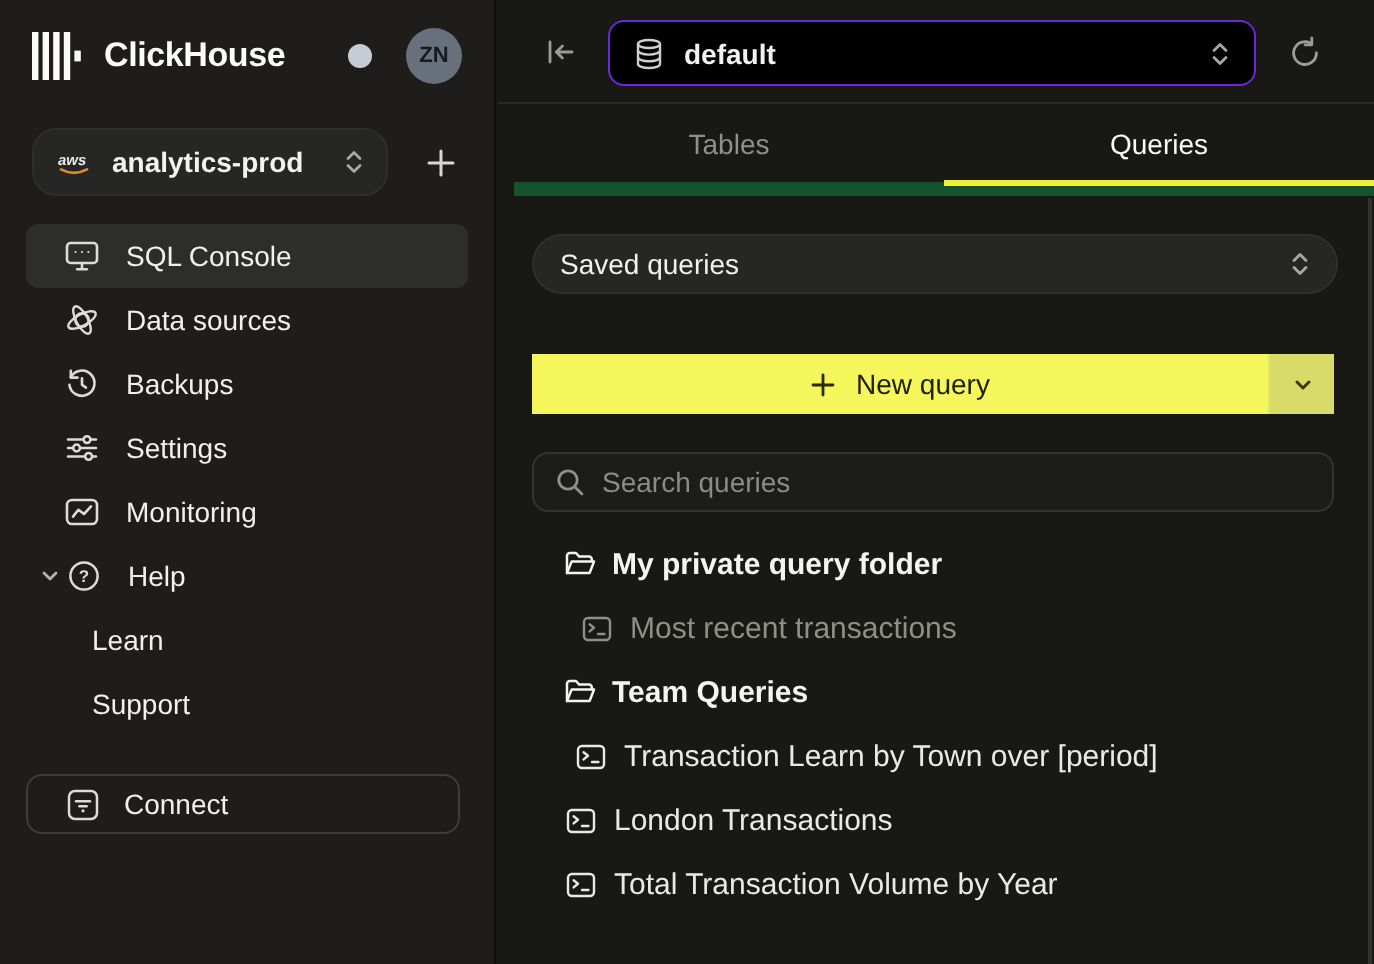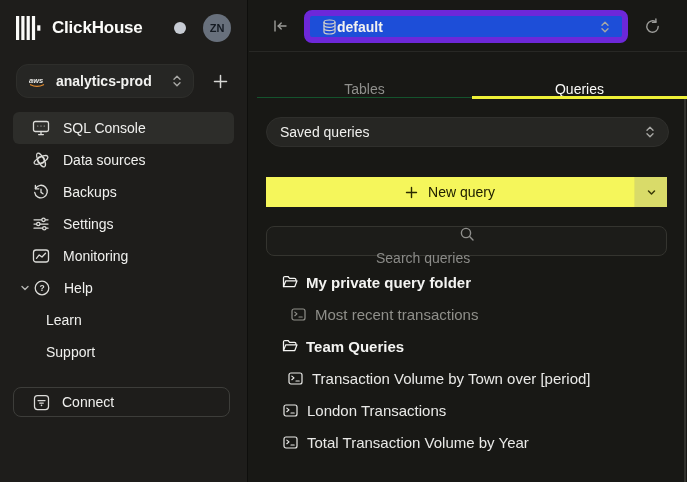--- a/index.html
+++ b/index.html
@@ -60,8 +60,8 @@
   .collapse-btn { position:absolute; left:24px; top:19px; background:none; border:none; display:flex; cursor:pointer; }
   .db-select {
     position:absolute; left:55px; top:10px; width:324px; height:33px;
-    background:#1d4ed8; border:6px solid #6d28d9; border-radius:8px;
-    display:flex; align-items:center; padding:0 12px; 
+    background:#000000; border:1px solid #6d28d9; border-radius:8px;
+    display:flex; align-items:center; padding:0 12px; gap:10px;
     color:#f2f2f0; font-size:14px; font-weight:600; cursor:pointer; font-family:inherit;
   }
   .refresh-btn { position:absolute; left:395px; top:18px; background:none; border:none; display:flex; cursor:pointer; }

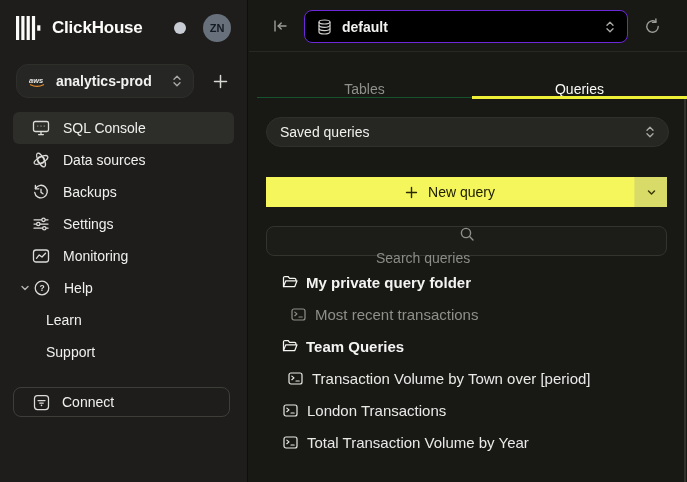--- a/index.html
+++ b/index.html
@@ -66,7 +66,7 @@
   }
   .refresh-btn { position:absolute; left:395px; top:18px; background:none; border:none; display:flex; cursor:pointer; }
 
-  .tabs { position:absolute; top:52px; left:8px; right:0; height:46px; display:flex; border-bottom:1px solid #14532d;align-items:flex-end; }
+  .tabs { position:absolute; top:52px; left:8px; right:0; height:46px; display:flex; border-bottom:7px solid #14532d; }
   .tab { flex:1; display:flex; align-items:center; justify-content:center; font-size:14px; color:#8f8f8c; cursor:pointer; position:relative; }
   .tab.active { color:#fafaf8; font-weight:500; }
   .tab.active::after { content:""; position:absolute; left:0; right:0; bottom:-2px; height:3px; background:#eef037; }

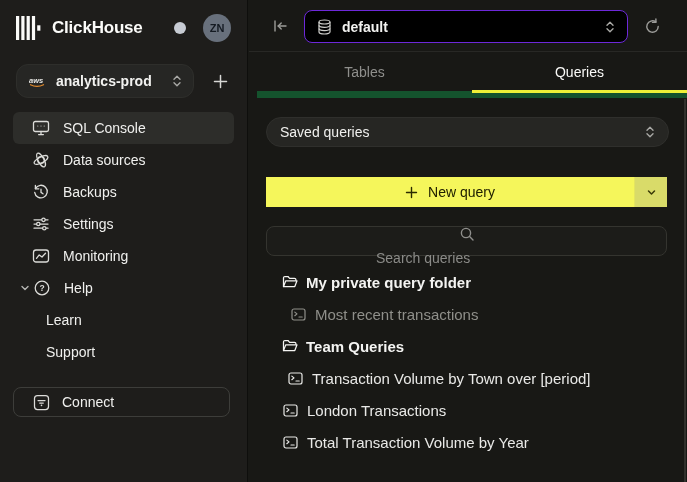--- a/index.html
+++ b/index.html
@@ -84,7 +84,7 @@
   .search-box {
     position:absolute; left:17px; top:226px; width:401px; height:30px;
     border:1px solid #34342f; background:#1c1c19; border-radius:8px;
-    display:flex; align-items:center; padding:0 11px; gap:9px;flex-direction:column;
+    display:flex; align-items:center; padding:0 11px; gap:9px;
   }
   .search-box input { flex:1; background:none; border:none; outline:none; color:#ececea; font-size:14px; font-family:inherit; }
   .search-box input::placeholder { color:#8b8b88; }

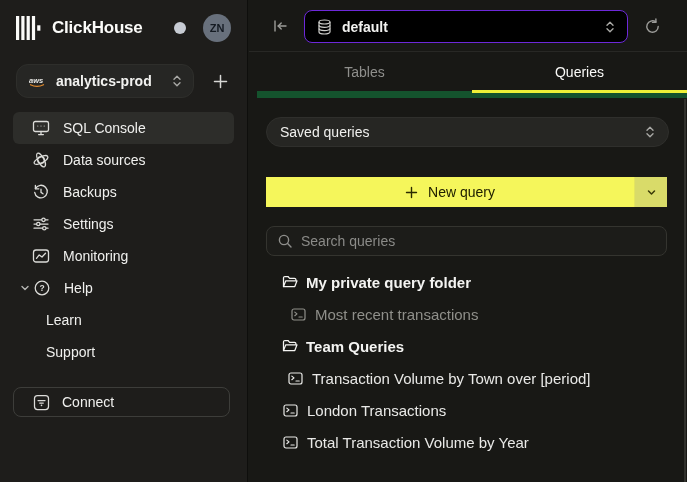--- a/index.html
+++ b/index.html
@@ -366,7 +366,7 @@
               <path d="M8 9 H11.2"></path>
           </svg>
         </span>
-        <span>Transaction Volume by Town over [period]</span>
+        <span>Transaction Learn by Town over [period]</span>
       </div>
 
       <div class="tree-row query">

